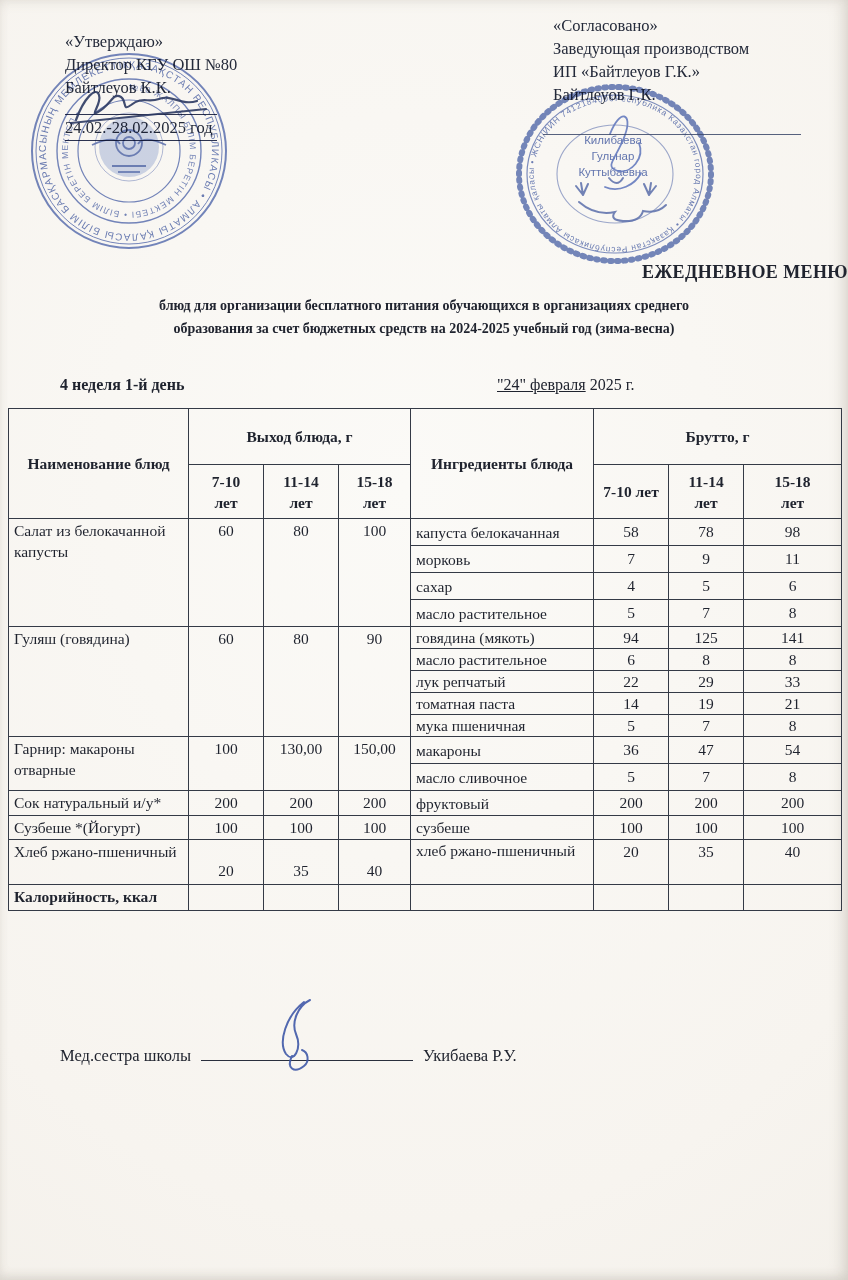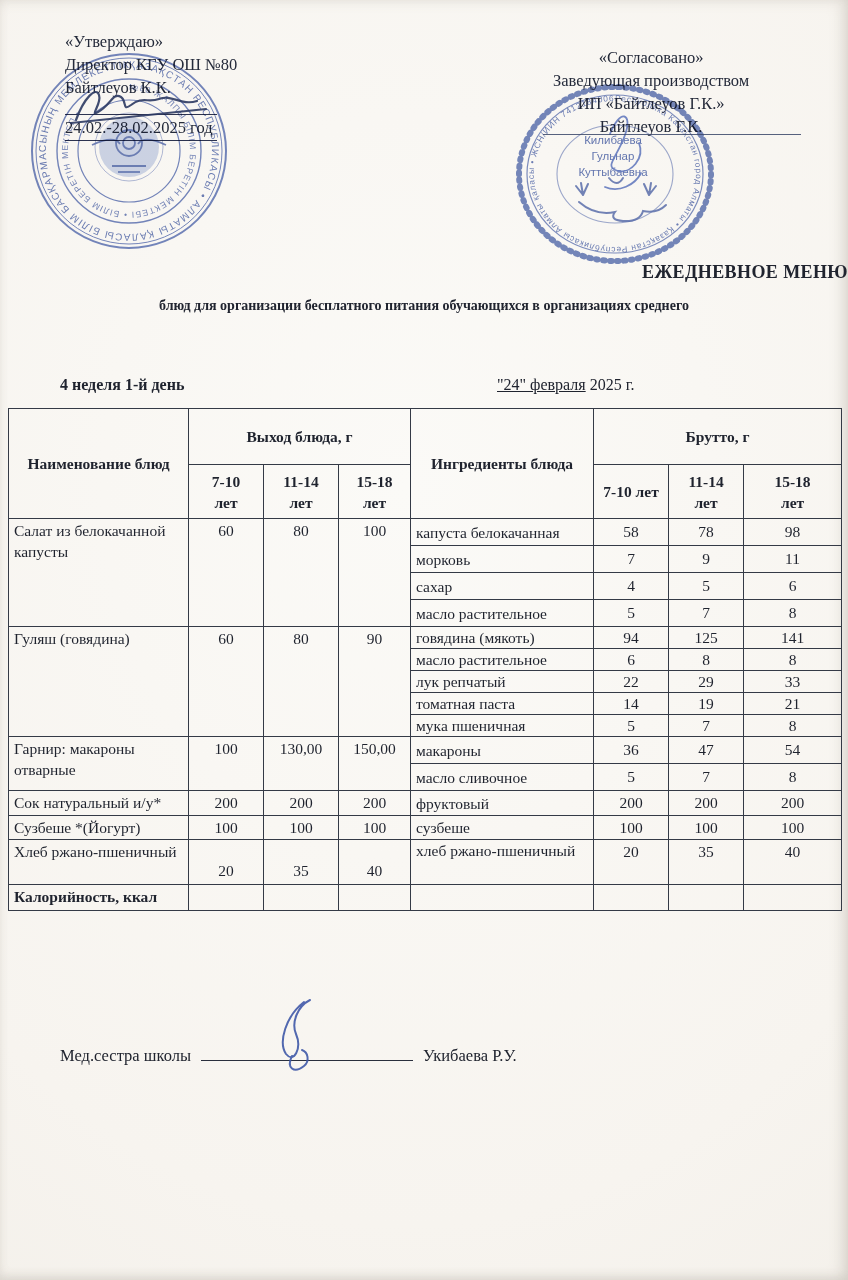--- a/index.html
+++ b/index.html
@@ -14,7 +14,7 @@
   .signoff{position:absolute;font-size:16.5px;line-height:23px;color:#242a3a;}
   .signoff div{white-space:nowrap;}
   .approve{left:65px;top:30px;}
-  .agree{left:553px;top:46px;text-align:center;}
+  .agree{left:553px;top:14px;}
   .period{
     display:inline-block;margin-top:15px;padding:1px 4px 1px 0;
     border-top:1.6px solid #2c3350;border-bottom:1.6px solid #2c3350;

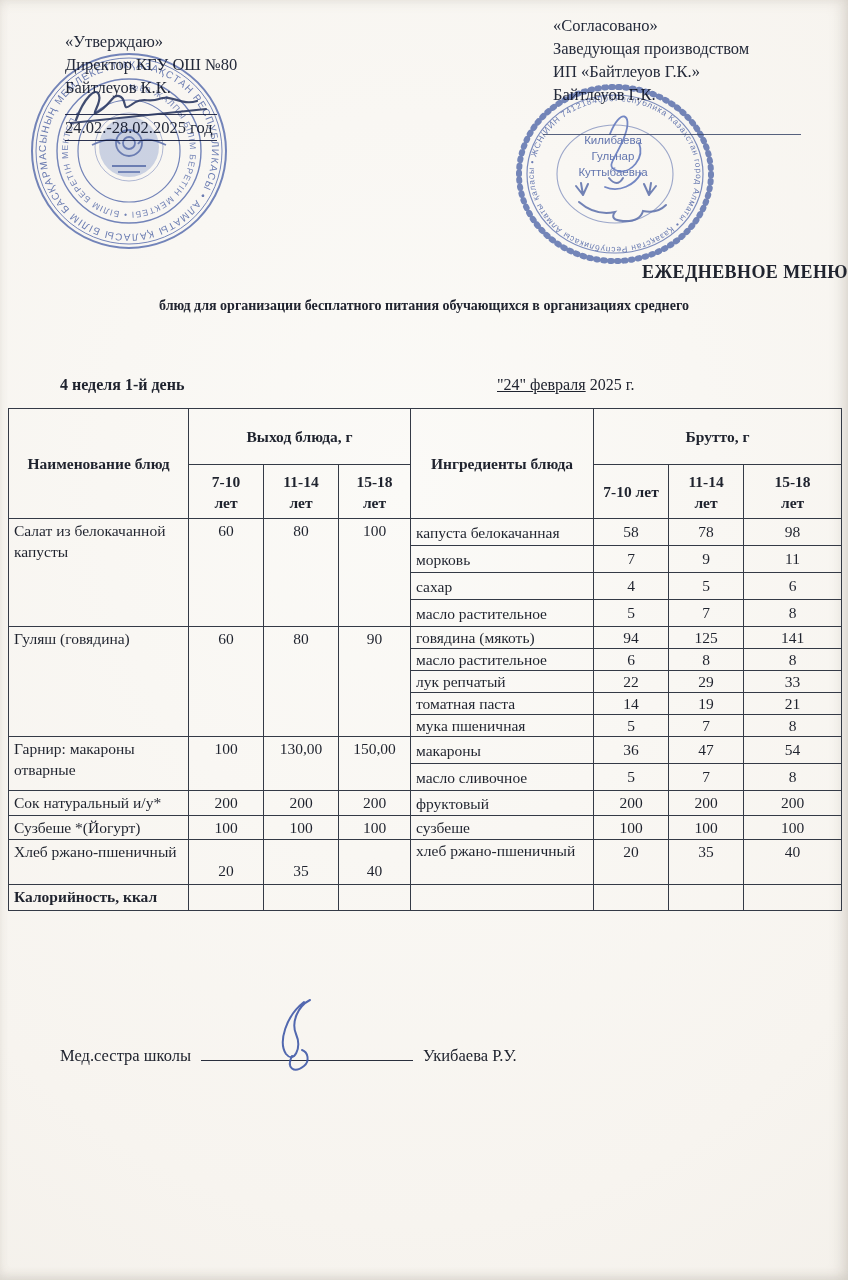--- a/index.html
+++ b/index.html
@@ -145,6 +145,7 @@
   <div class="doc-title">ЕЖЕДНЕВНОЕ МЕНЮ</div>
   <div class="doc-subtitle">
     <div>блюд для организации бесплатного питания обучающихся в организациях среднего</div>
+    <div>образования за счет бюджетных средств на 2024-2025 учебный год (зима-весна)</div>
   </div>
 
   <div class="meta-row">

